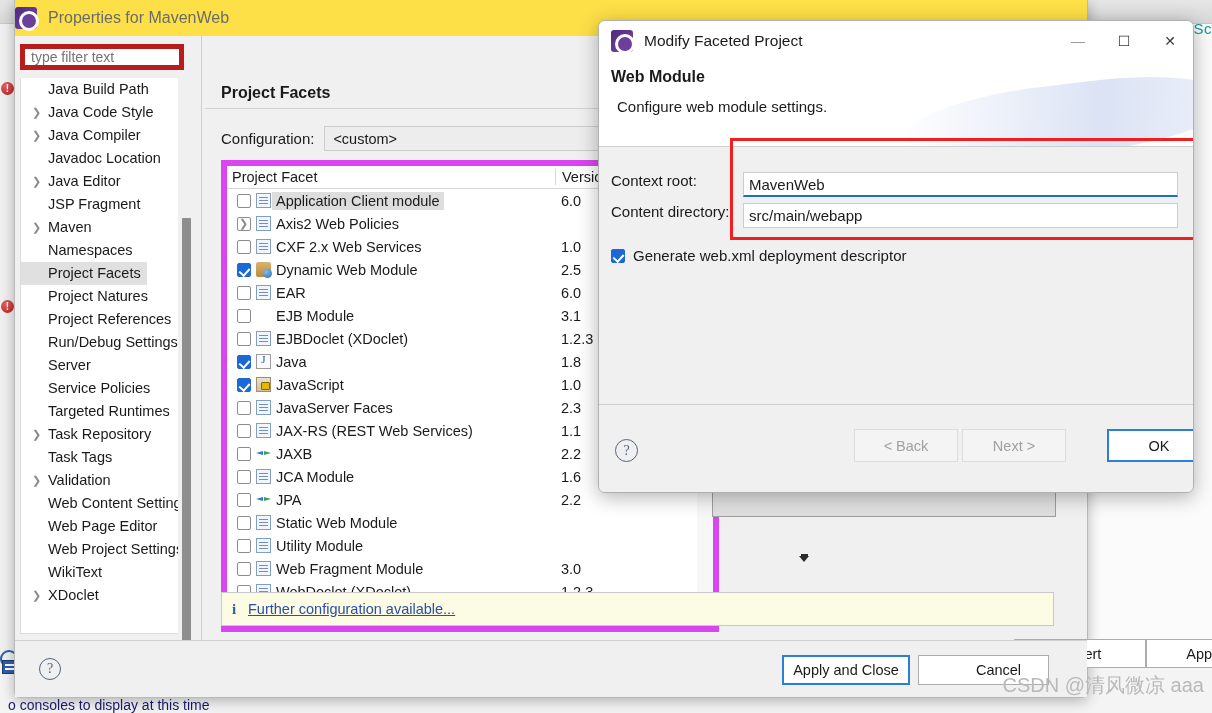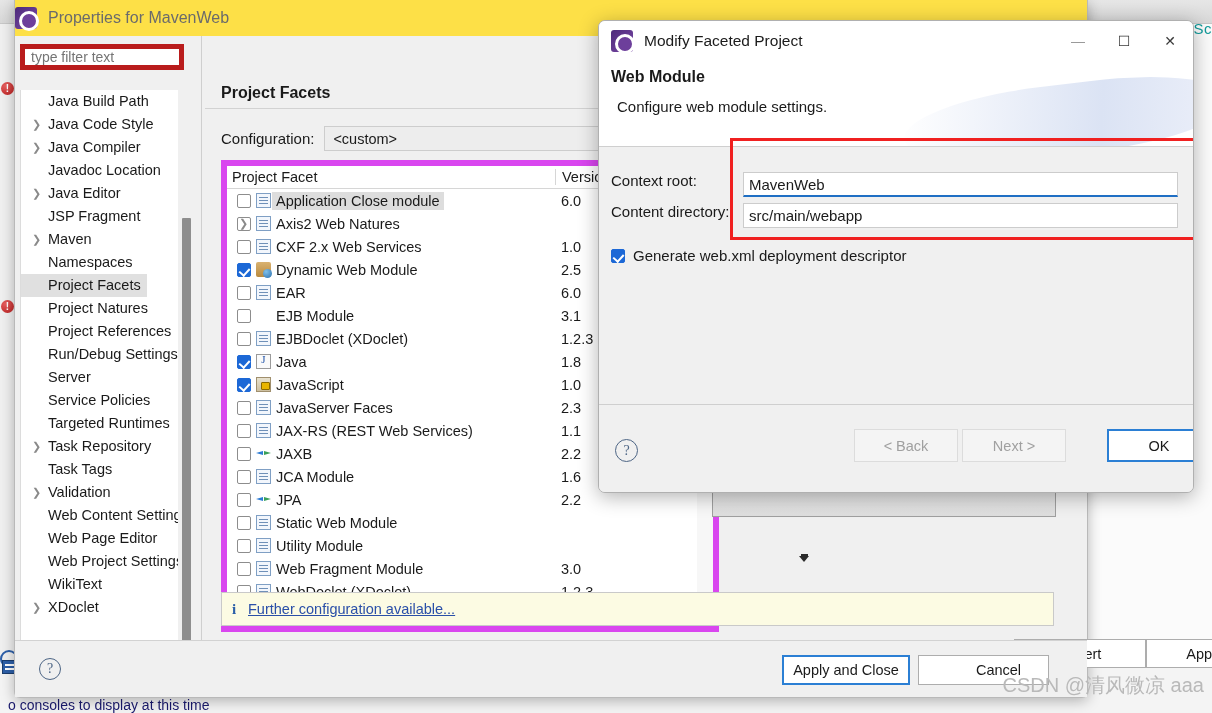--- a/index.html
+++ b/index.html
@@ -101,7 +101,6 @@
     position: absolute; left: 5px; top: 42px; width: 164px; height: 556px;
     background: #fff; border: 1px solid #dcdcdc; border-top: none;
     overflow: hidden;
-    margin-top: 12px;
   }
   .tree-item {
     position: relative; height: 23px; line-height: 23px;

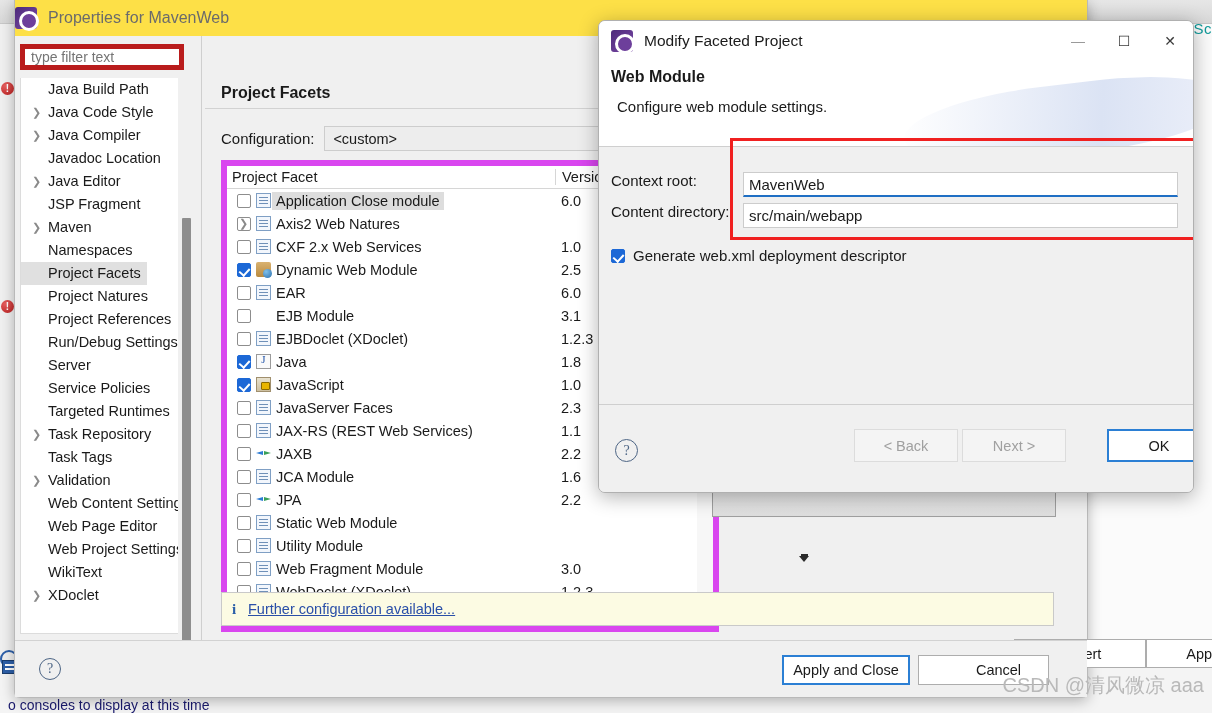--- a/index.html
+++ b/index.html
@@ -421,7 +421,7 @@
                 <div class="name-cell">
                   <span class="cb"></span>
                   <span class="ficon doc"></span>
-                  <span class="facet-label sel">Application Close module</span>
+                  <span class="facet-label sel">Application Client module</span>
                 </div>
                 <div class="ver-cell">6.0</div>
               </div>

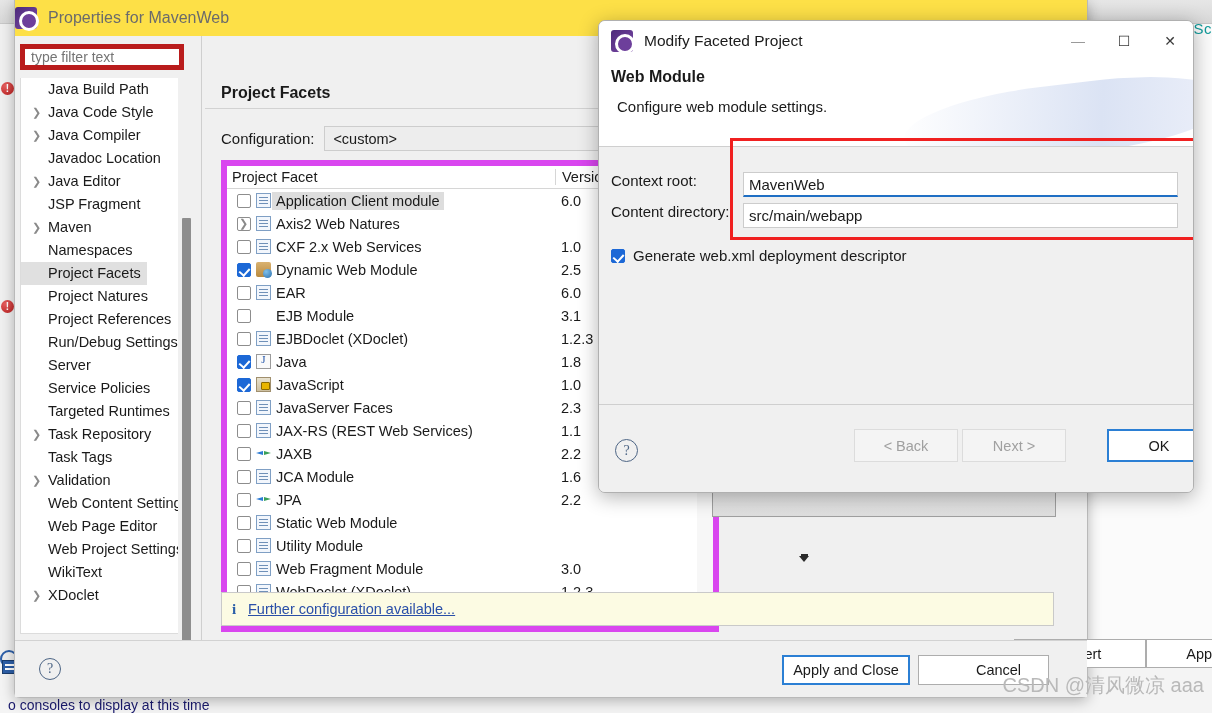--- a/index.html
+++ b/index.html
@@ -430,7 +430,7 @@
                 <div class="name-cell">
                   <span class="cb"></span>
                   <span class="ficon doc"></span>
-                  <span class="facet-label">Axis2 Web Natures</span>
+                  <span class="facet-label">Axis2 Web Policies</span>
                 </div>
                 <div class="ver-cell"></div>
               </div>

